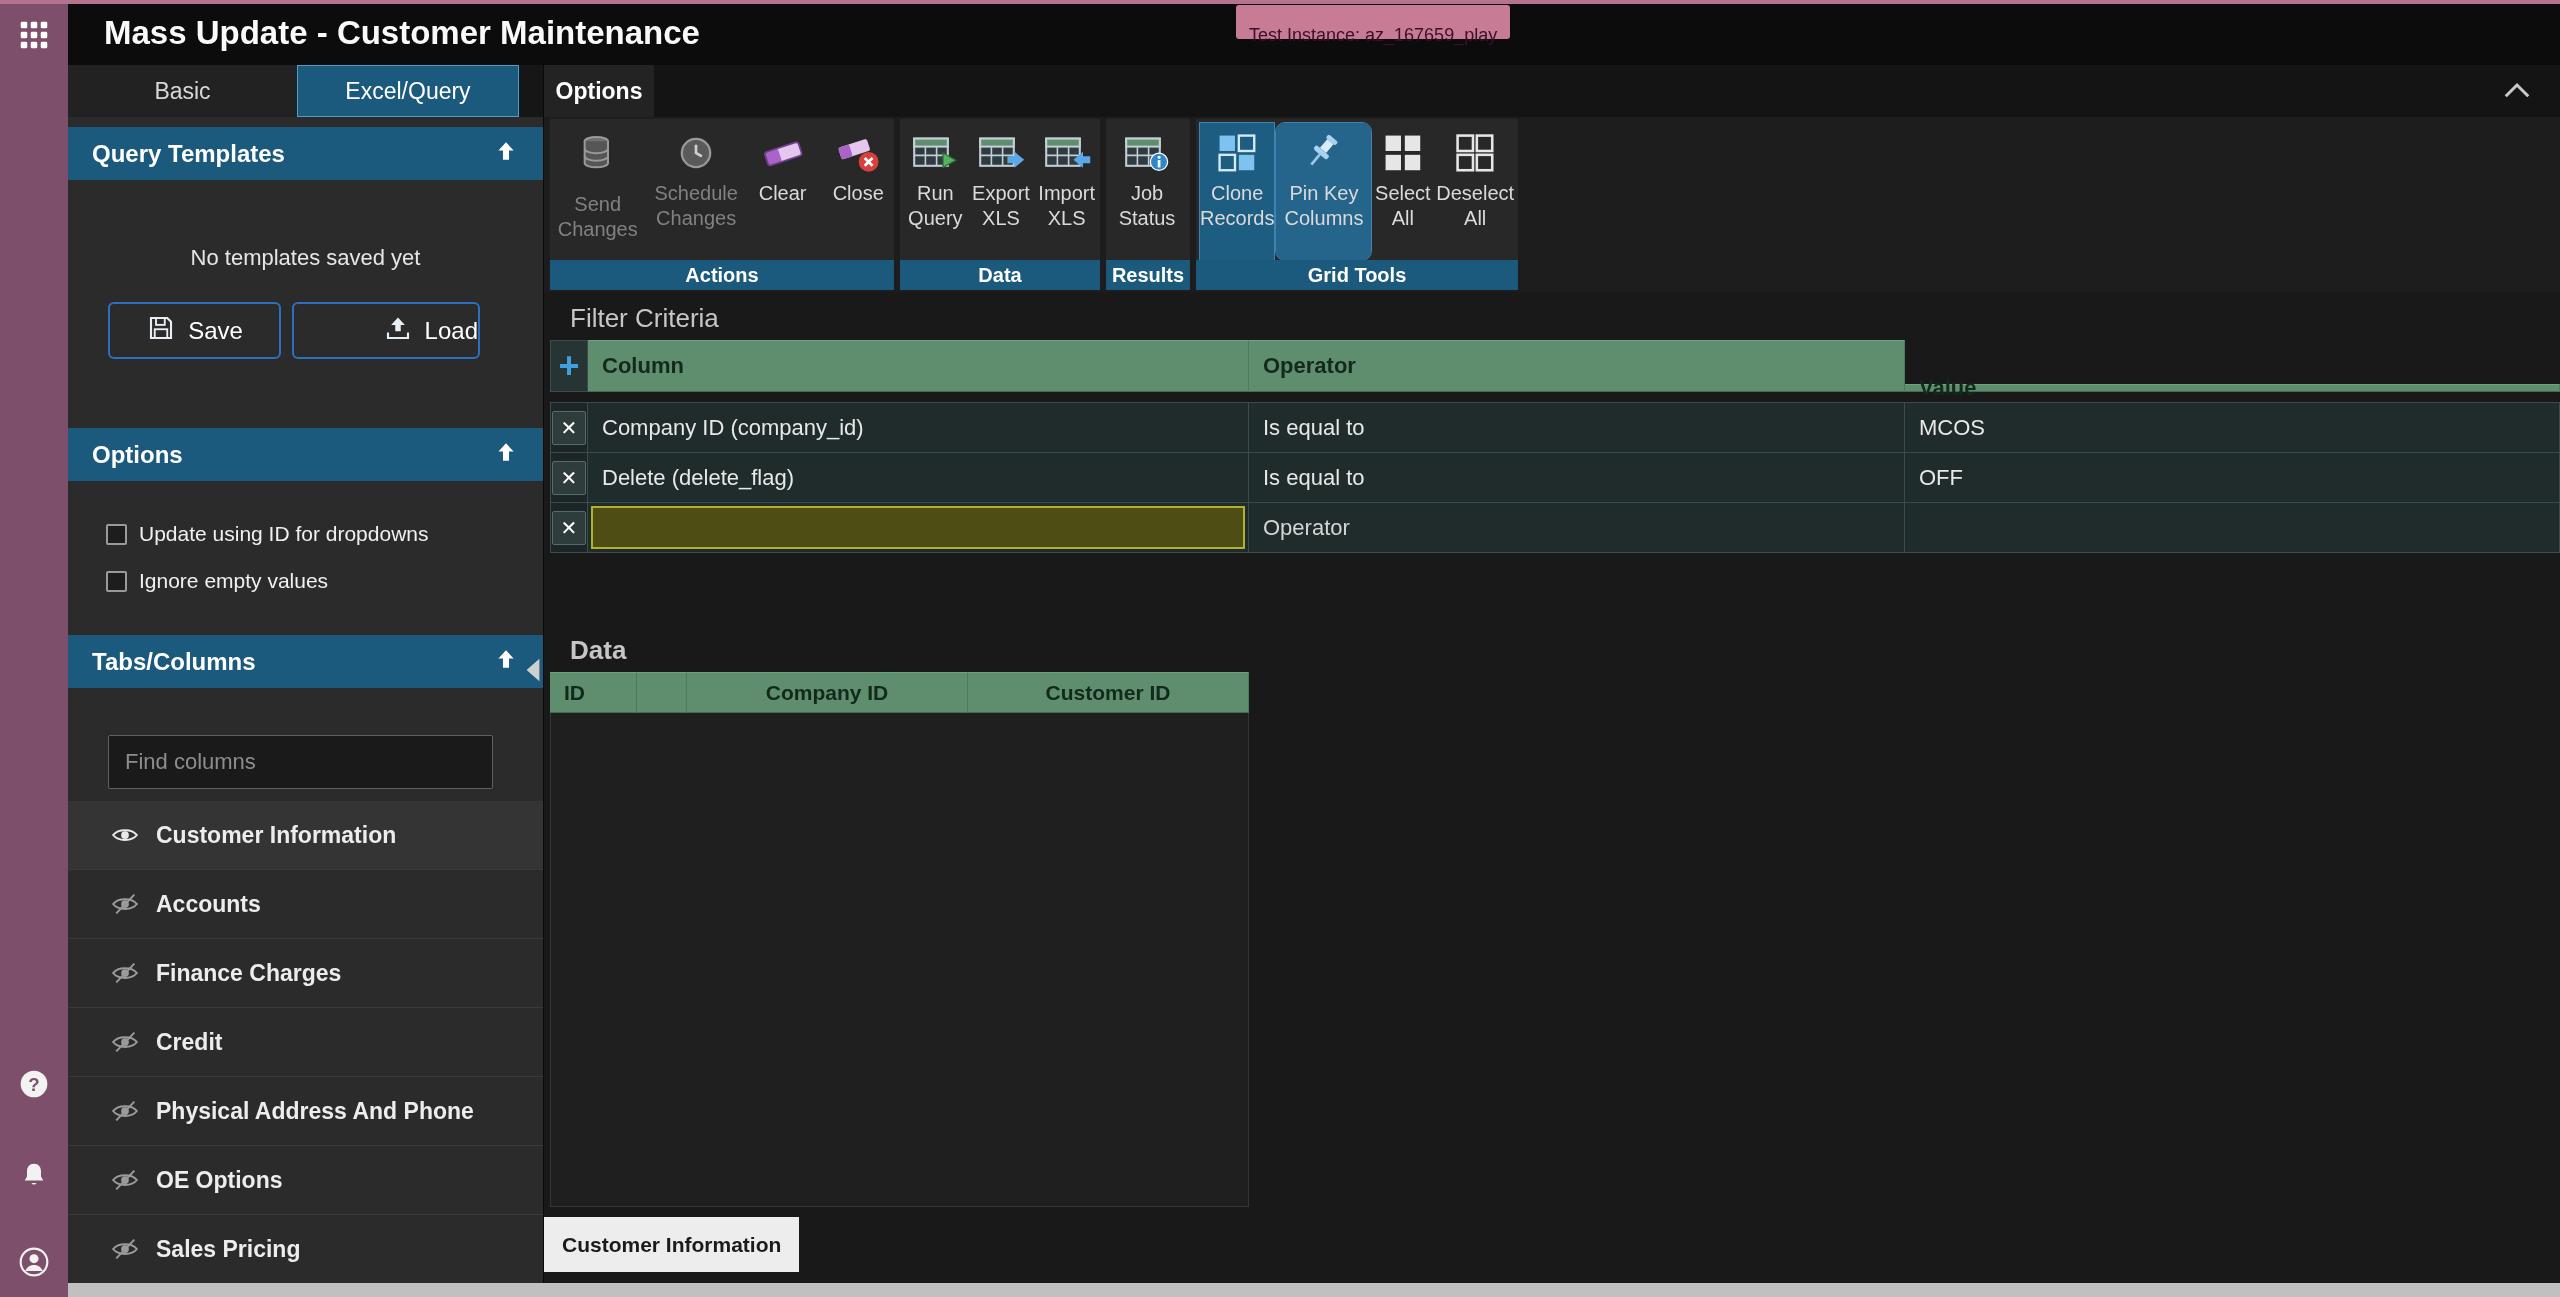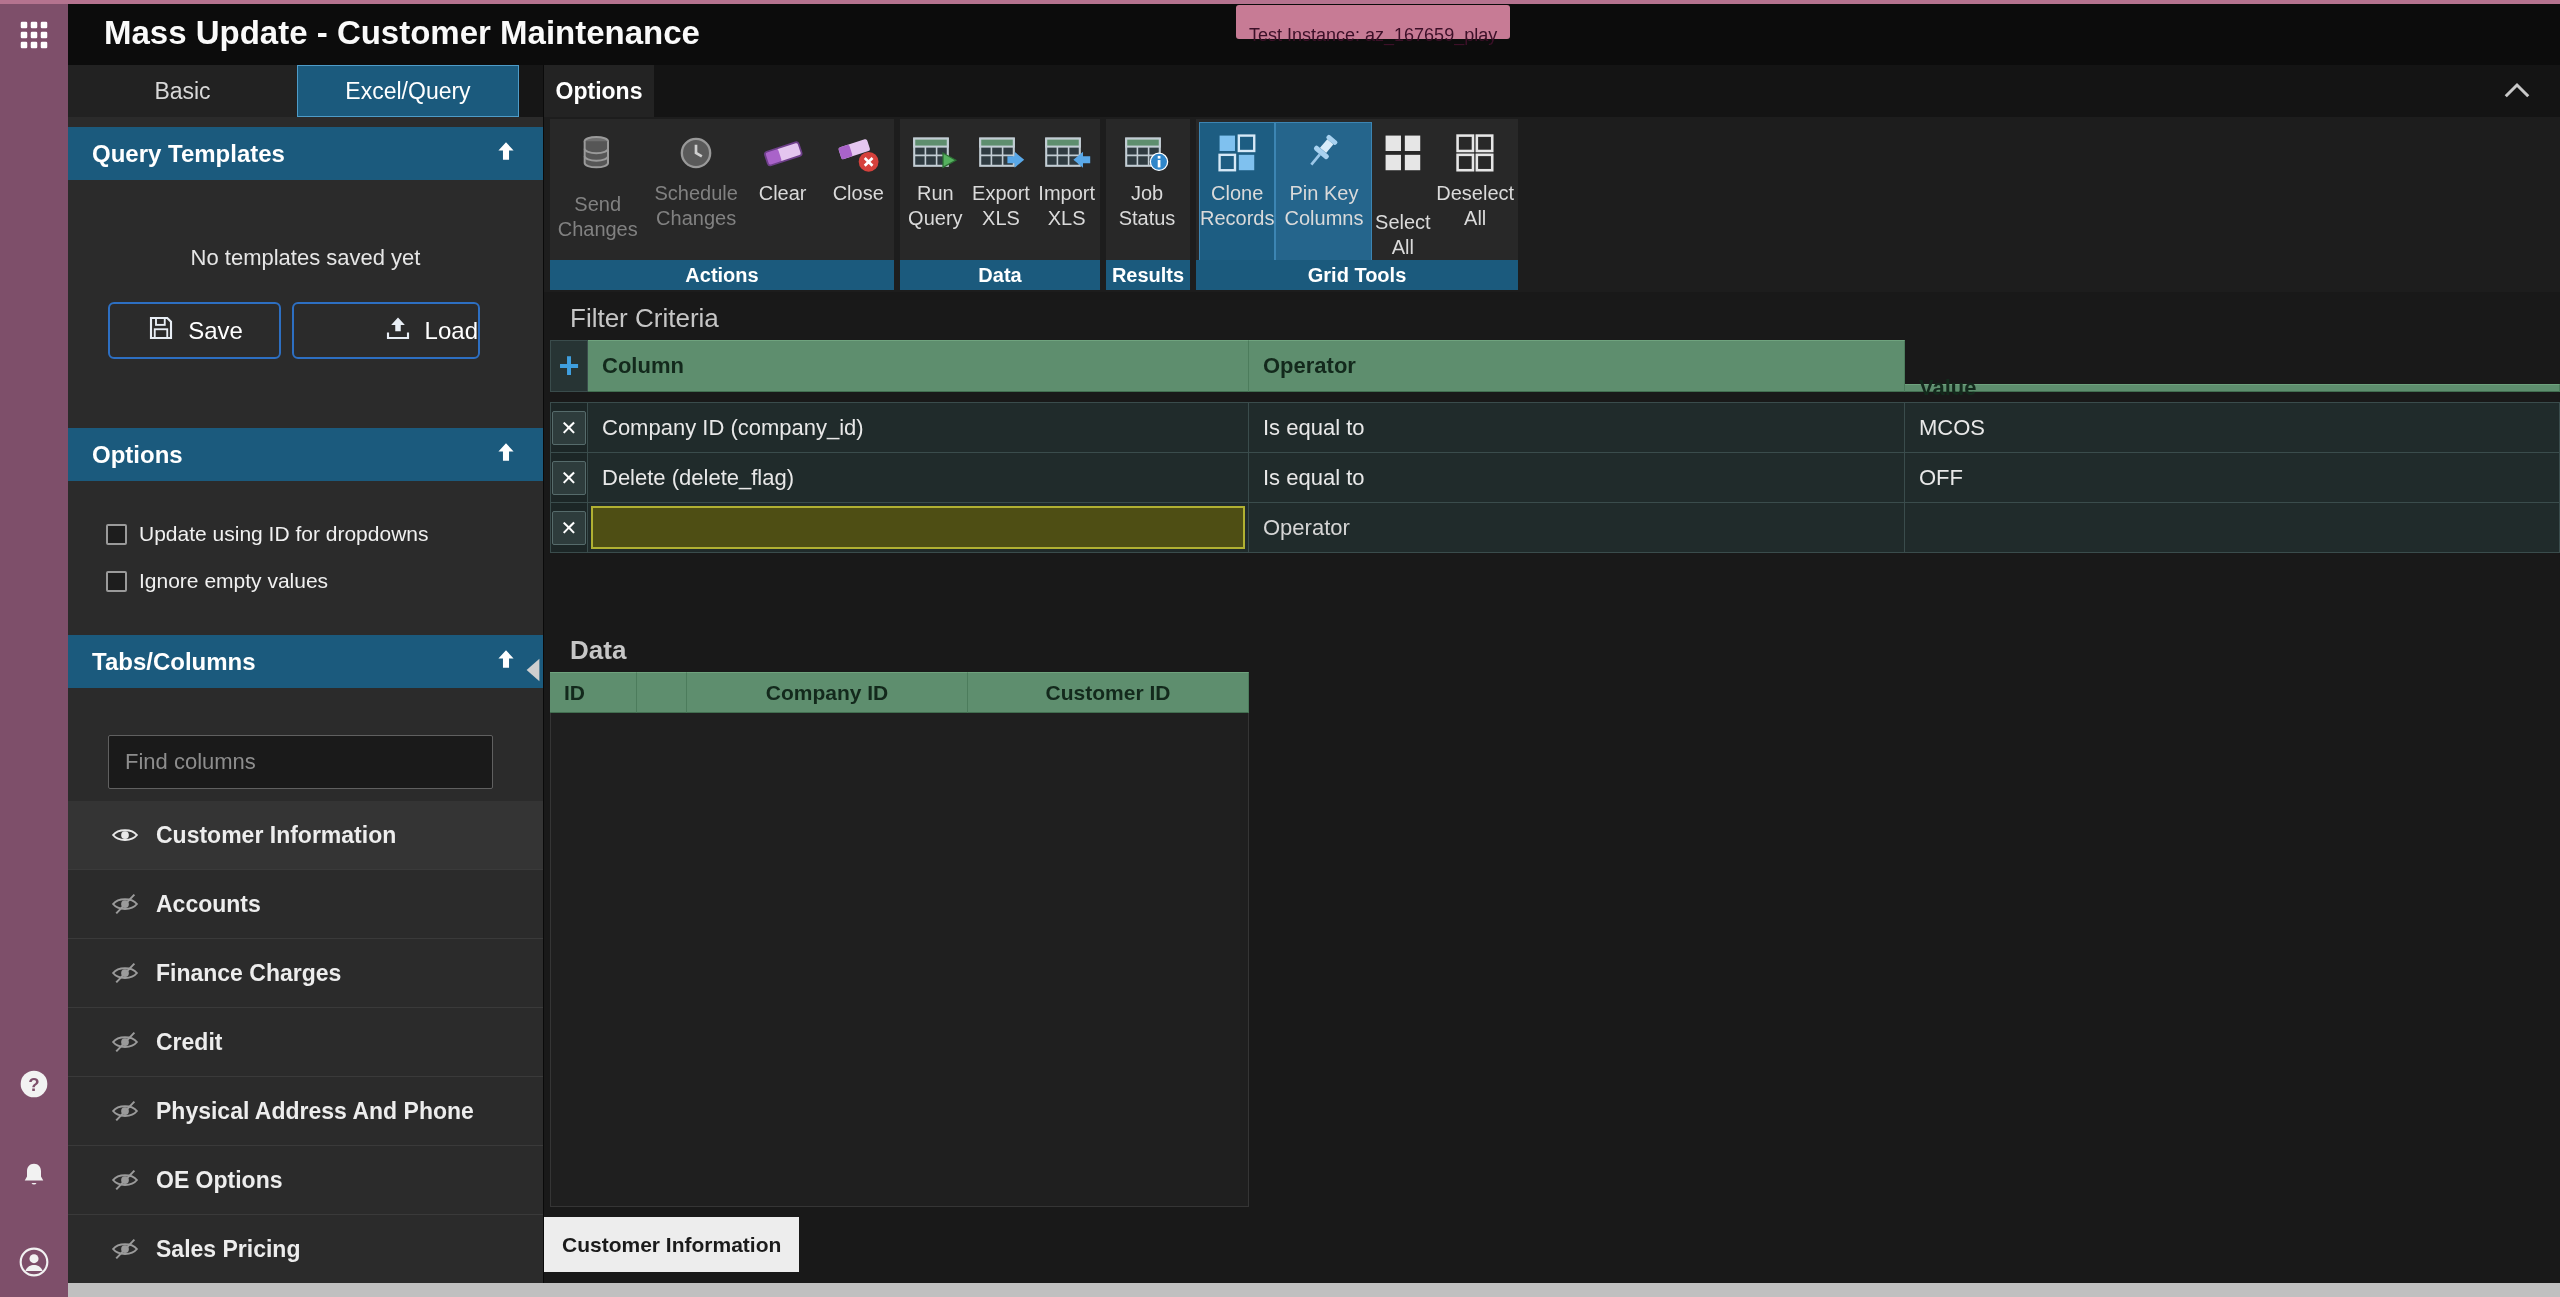--- a/index.html
+++ b/index.html
@@ -65,7 +65,7 @@
   .w-send { width: 88px; gap: 15px; } .w-sched { width: 102px; margin-left: 4px; } .w-clear { width: 64px; margin-left: 4px; } .w-close { width: 68px; margin-left: 10px; }
   .w-run { width: 64px; } .w-exp { width: 66px; margin-left: 2px; } .w-imp { width: 64px; margin-left: 2px; }
   .w-job { width: 74px; }
-  .w-clone { width: 76px; } .w-pin { width: 100px; margin-left: 2px; } .w-sel { width: 62px; margin-left: 2px; justify-content: space-between; } .w-desel { width: 86px; margin-left: 2px; }
+  .w-clone { width: 76px; } .w-pin { width: 100px; margin-left: 2px; border-radius: 9px; } .w-sel { width: 62px; margin-left: 2px; justify-content: space-between; } .w-desel { width: 86px; margin-left: 2px; }
   .glabel { height: 30px; background: #1b5a7d; color: #fff; font-size: 20px; font-weight: 700; text-align: center; line-height: 30px; }
 
   

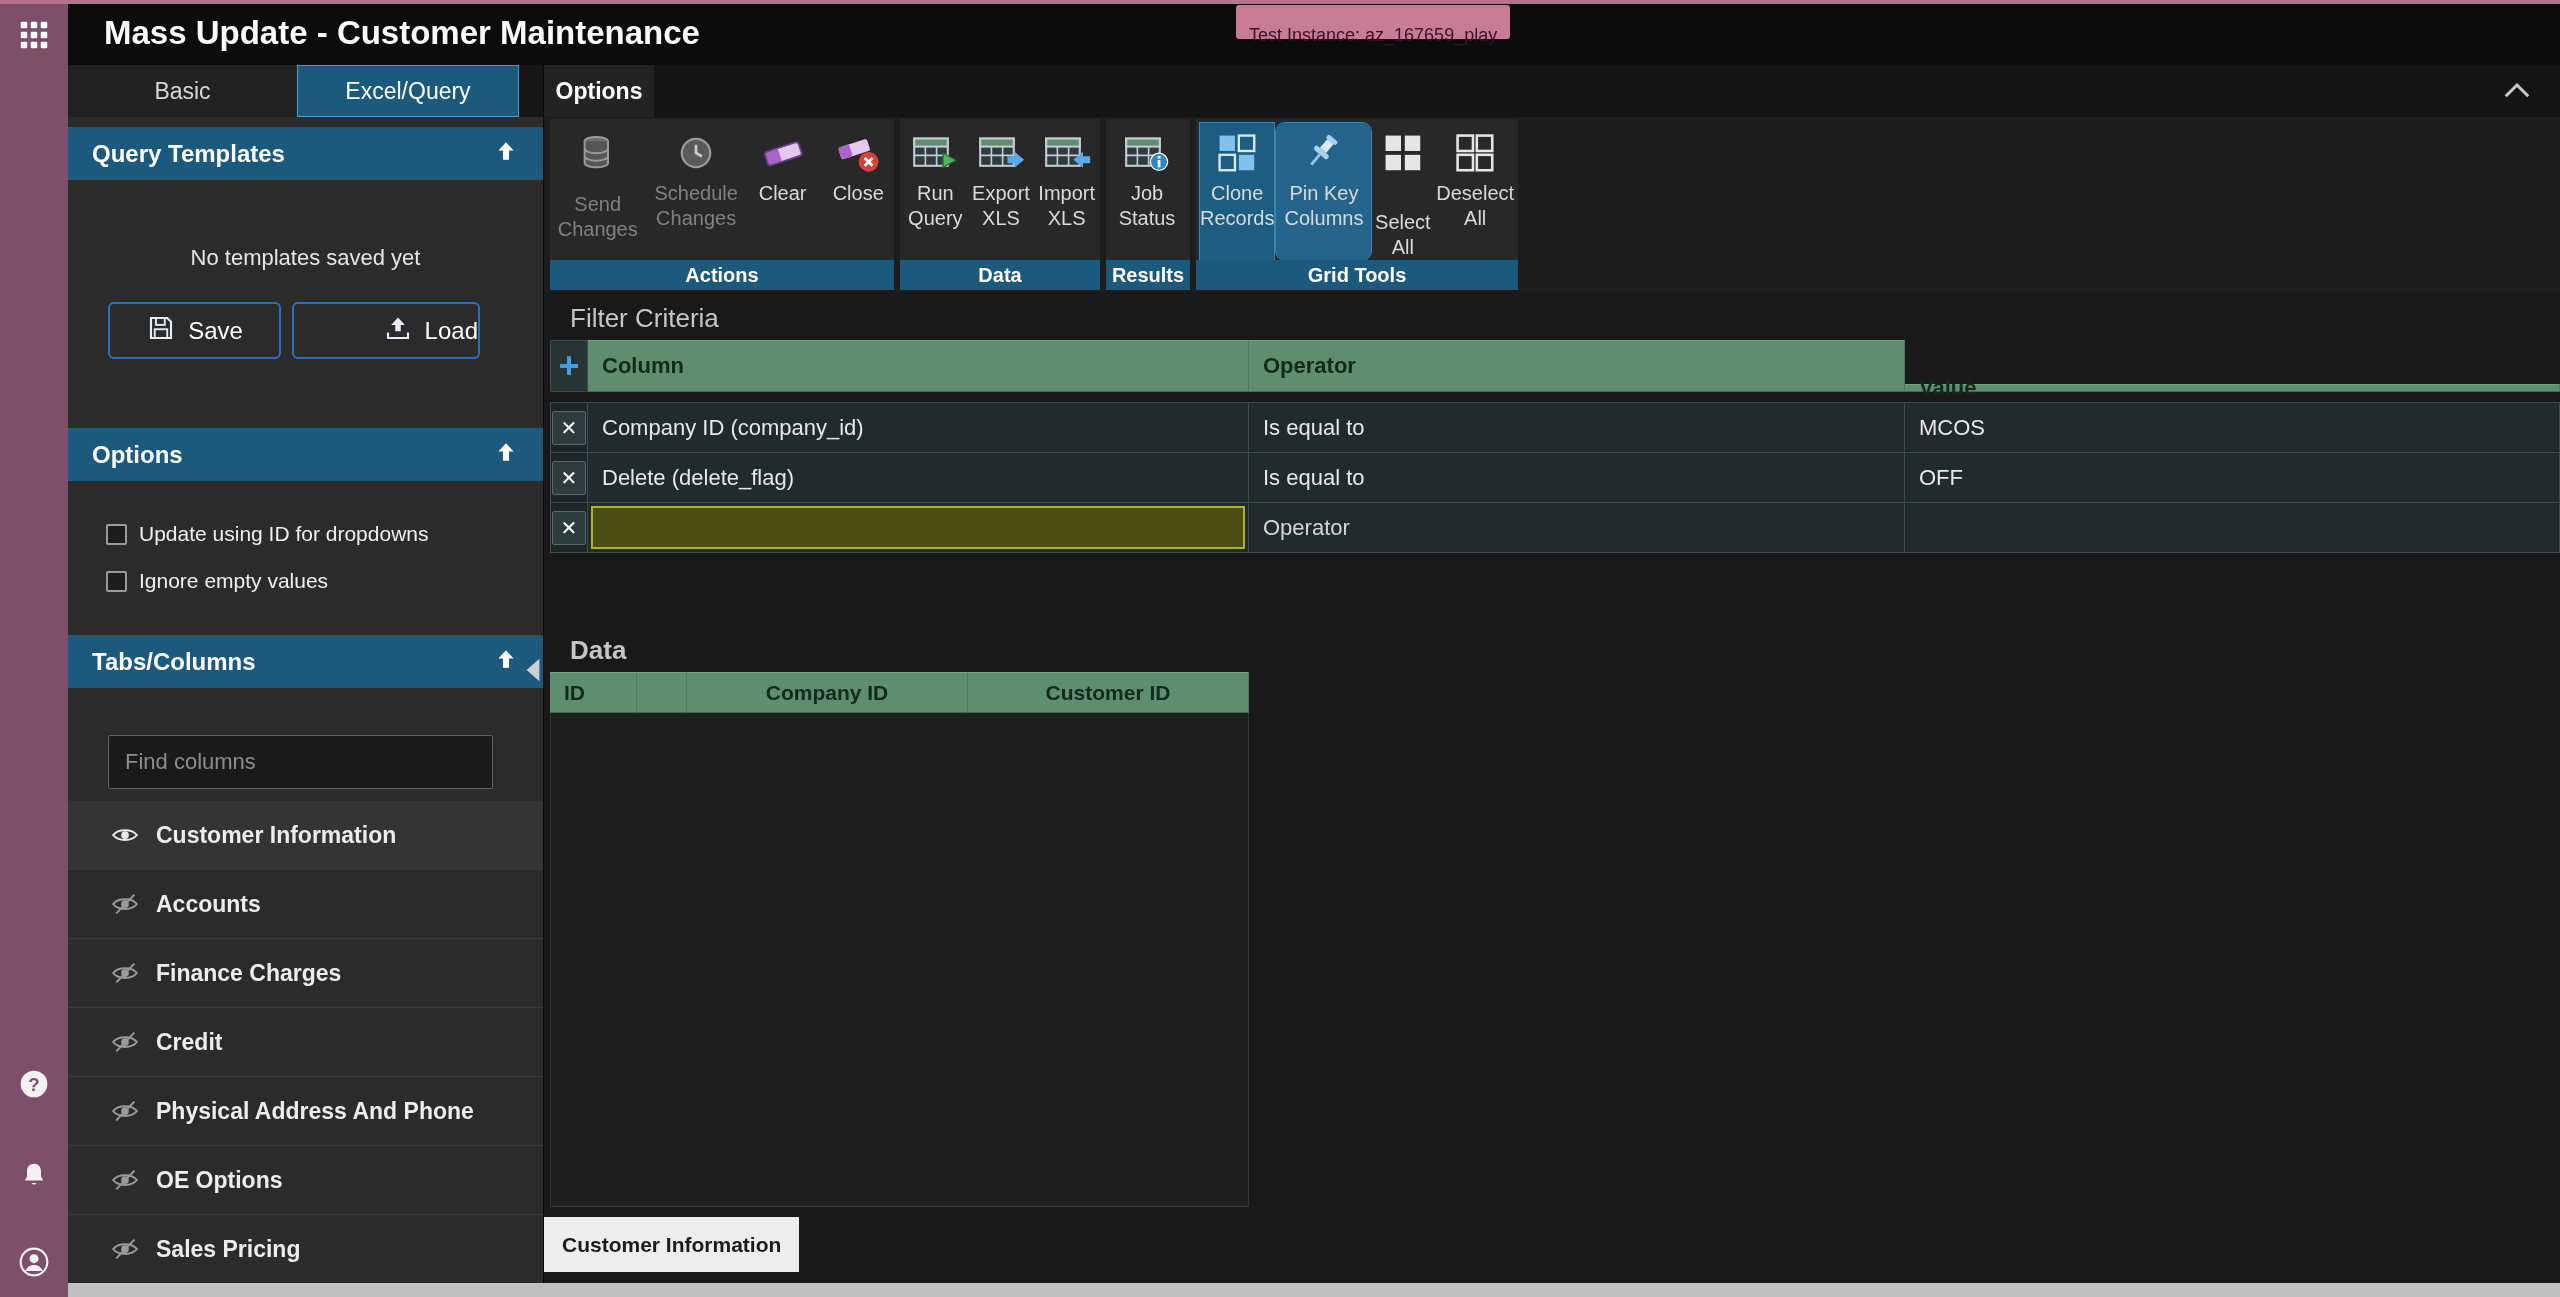--- a/index.html
+++ b/index.html
@@ -65,7 +65,7 @@
   .w-send { width: 88px; gap: 15px; } .w-sched { width: 102px; margin-left: 4px; } .w-clear { width: 64px; margin-left: 4px; } .w-close { width: 68px; margin-left: 10px; }
   .w-run { width: 64px; } .w-exp { width: 66px; margin-left: 2px; } .w-imp { width: 64px; margin-left: 2px; }
   .w-job { width: 74px; }
-  .w-clone { width: 76px; } .w-pin { width: 100px; margin-left: 2px; border-radius: 9px; } .w-sel { width: 62px; margin-left: 2px; justify-content: space-between; } .w-desel { width: 86px; margin-left: 2px; }
+  .w-clone { width: 76px; } .w-pin { width: 100px; margin-left: 2px; border-radius: 9px; } .w-sel { width: 62px; margin-left: 2px; } .w-desel { width: 86px; margin-left: 2px; }
   .glabel { height: 30px; background: #1b5a7d; color: #fff; font-size: 20px; font-weight: 700; text-align: center; line-height: 30px; }
 
   

